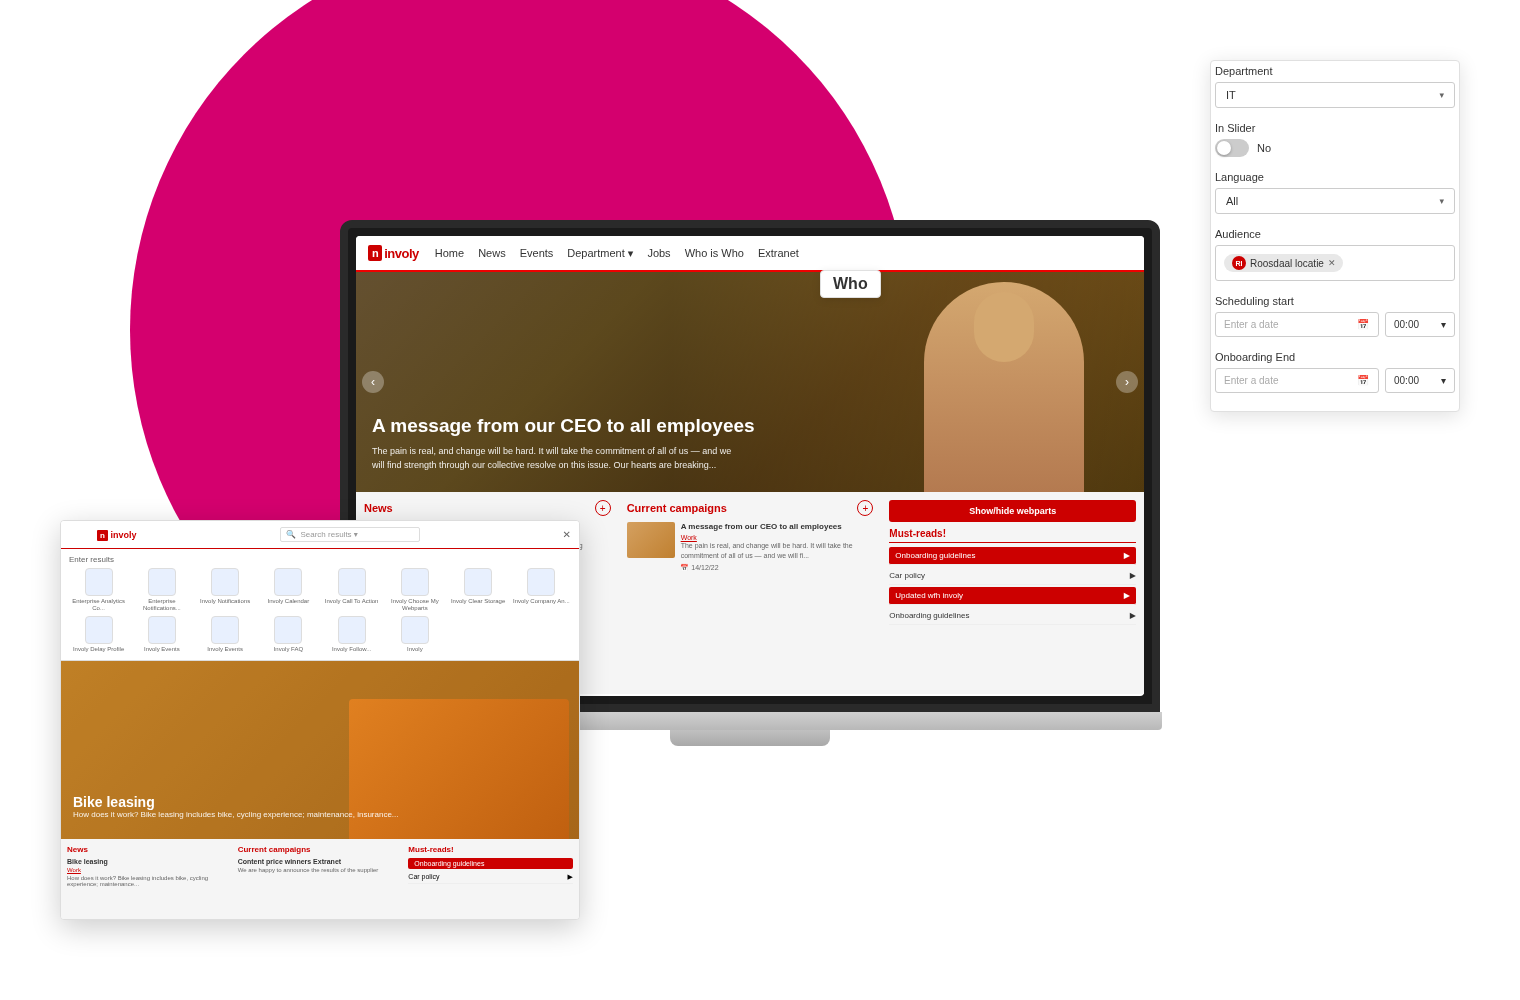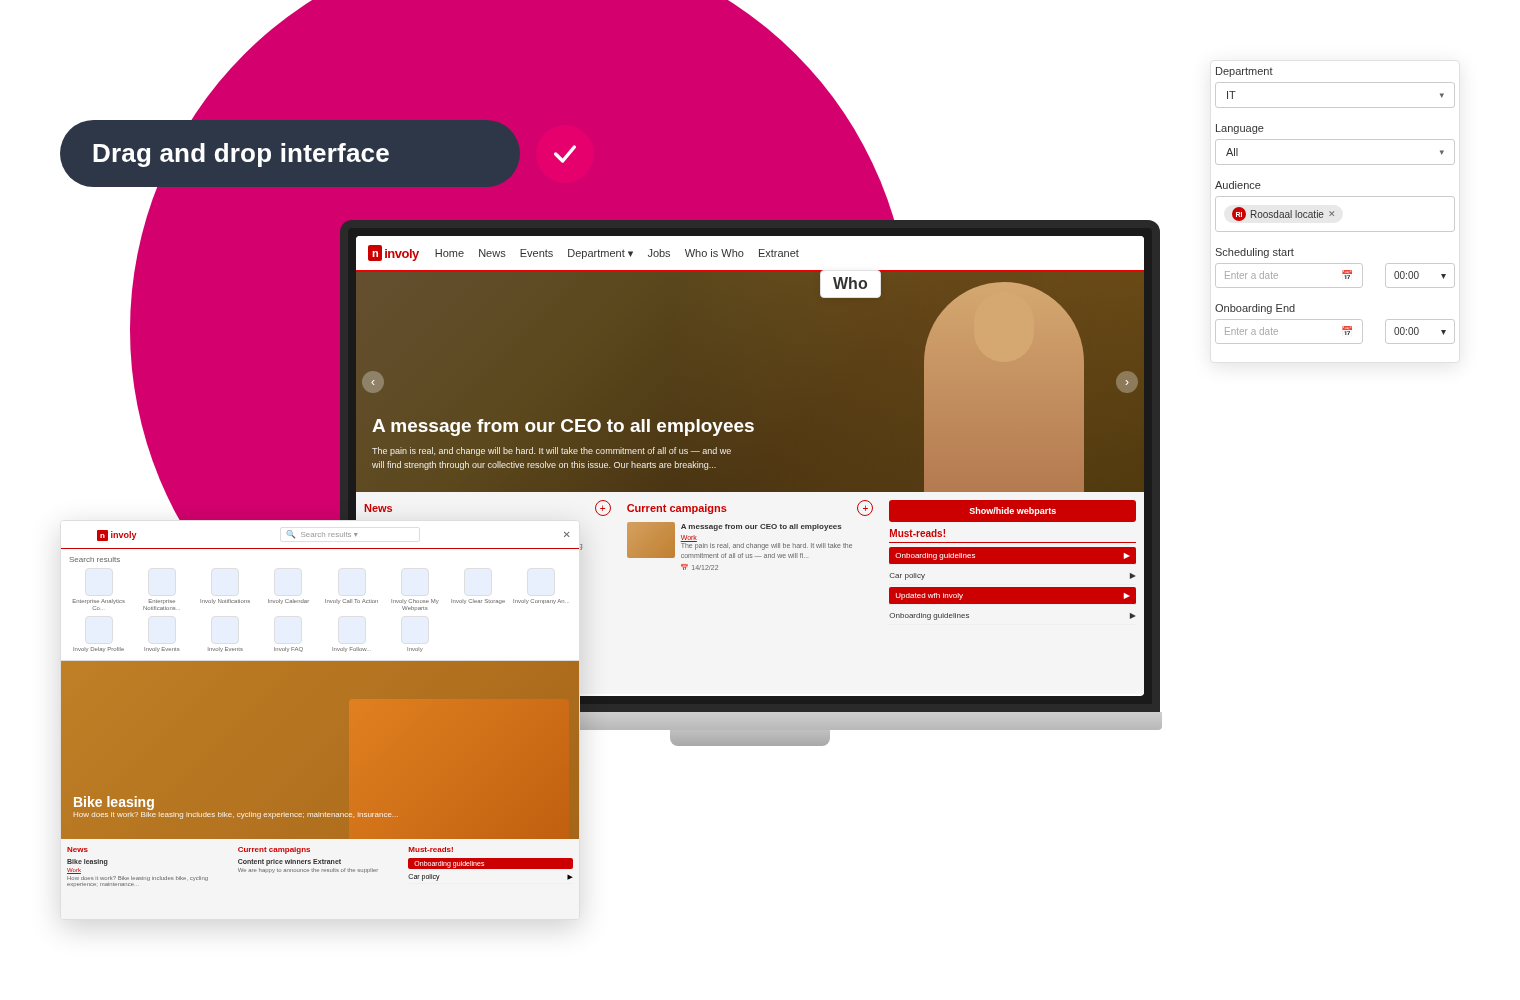--- a/index.html
+++ b/index.html
@@ -798,6 +798,15 @@
     </div>
   </div>
 
+  <div class="settings-field">
+    <div class="settings-label">In Slider</div>
+    <div class="toggle-row">
+      <div class="toggle">
+        <div class="toggle-knob"></div>
+      </div>
+      <span class="toggle-label">No</span>
+    </div>
+  </div>
 
   <div class="settings-field">
     <div class="settings-label">Language</div>

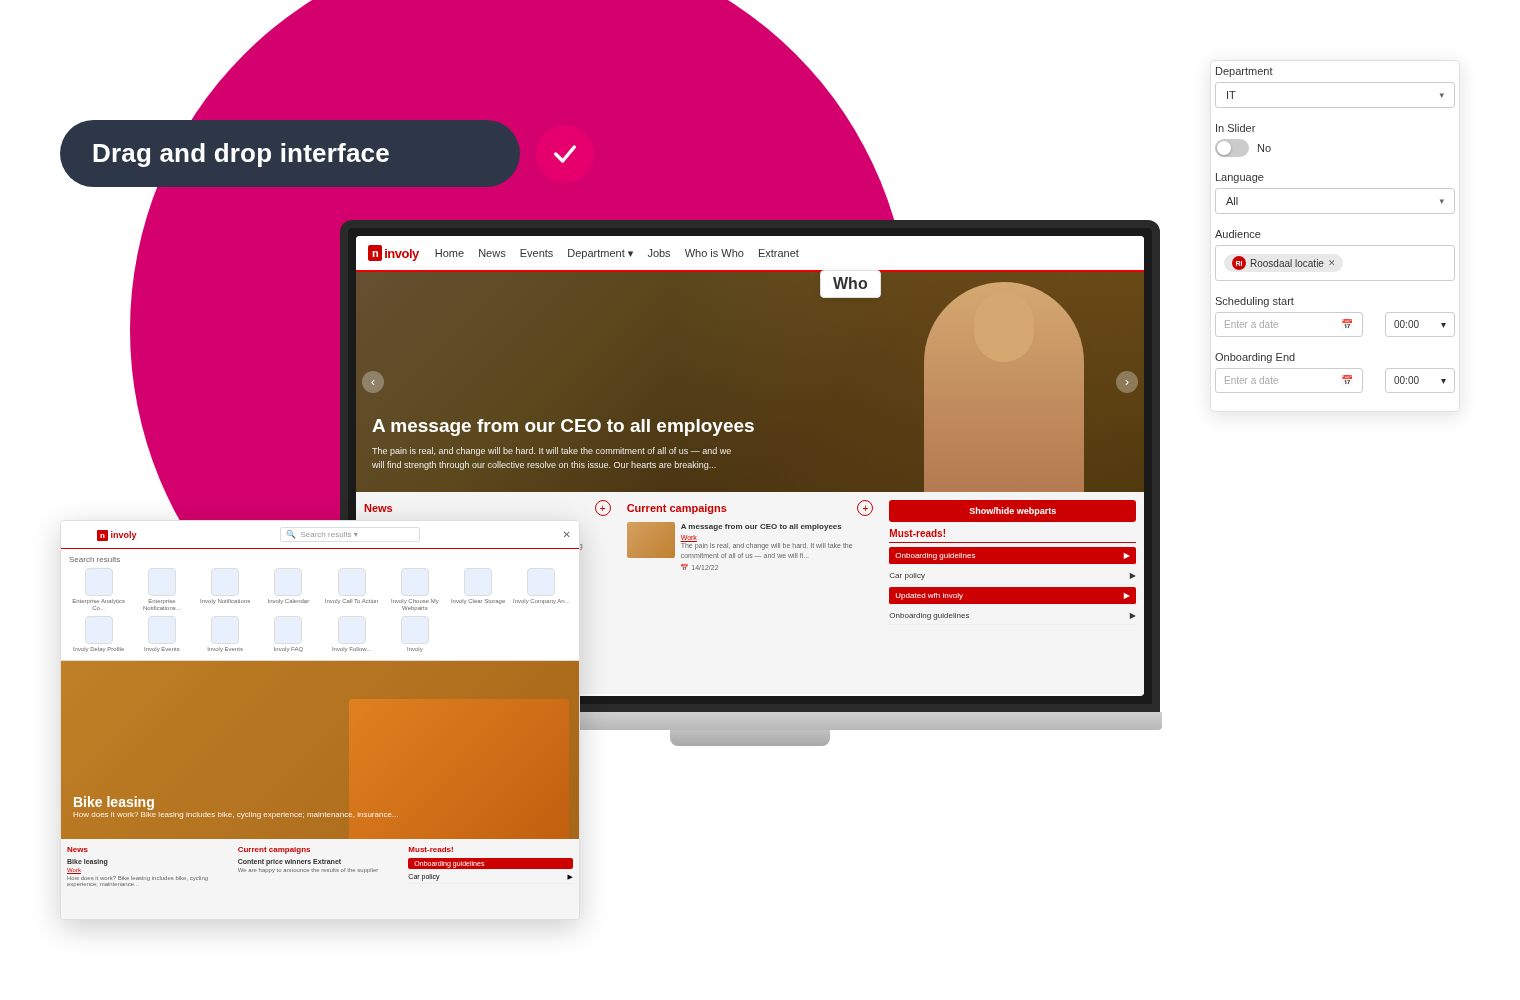--- a/index.html
+++ b/index.html
@@ -681,14 +681,6 @@
 <div class="bg-circle"></div>
 
 <div class="features-container">
-  <div class="feature-pill">
-    <div class="pill-label">Drag and drop interface</div>
-    <div class="pill-check">
-      <svg viewBox="0 0 24 24" fill="none">
-        <polyline points="4,12 10,18 20,6" stroke="white" stroke-width="3" stroke-linecap="round" stroke-linejoin="round"></polyline>
-      </svg>
-    </div>
-  </div>
 </div>
 
 <div class="laptop-container">

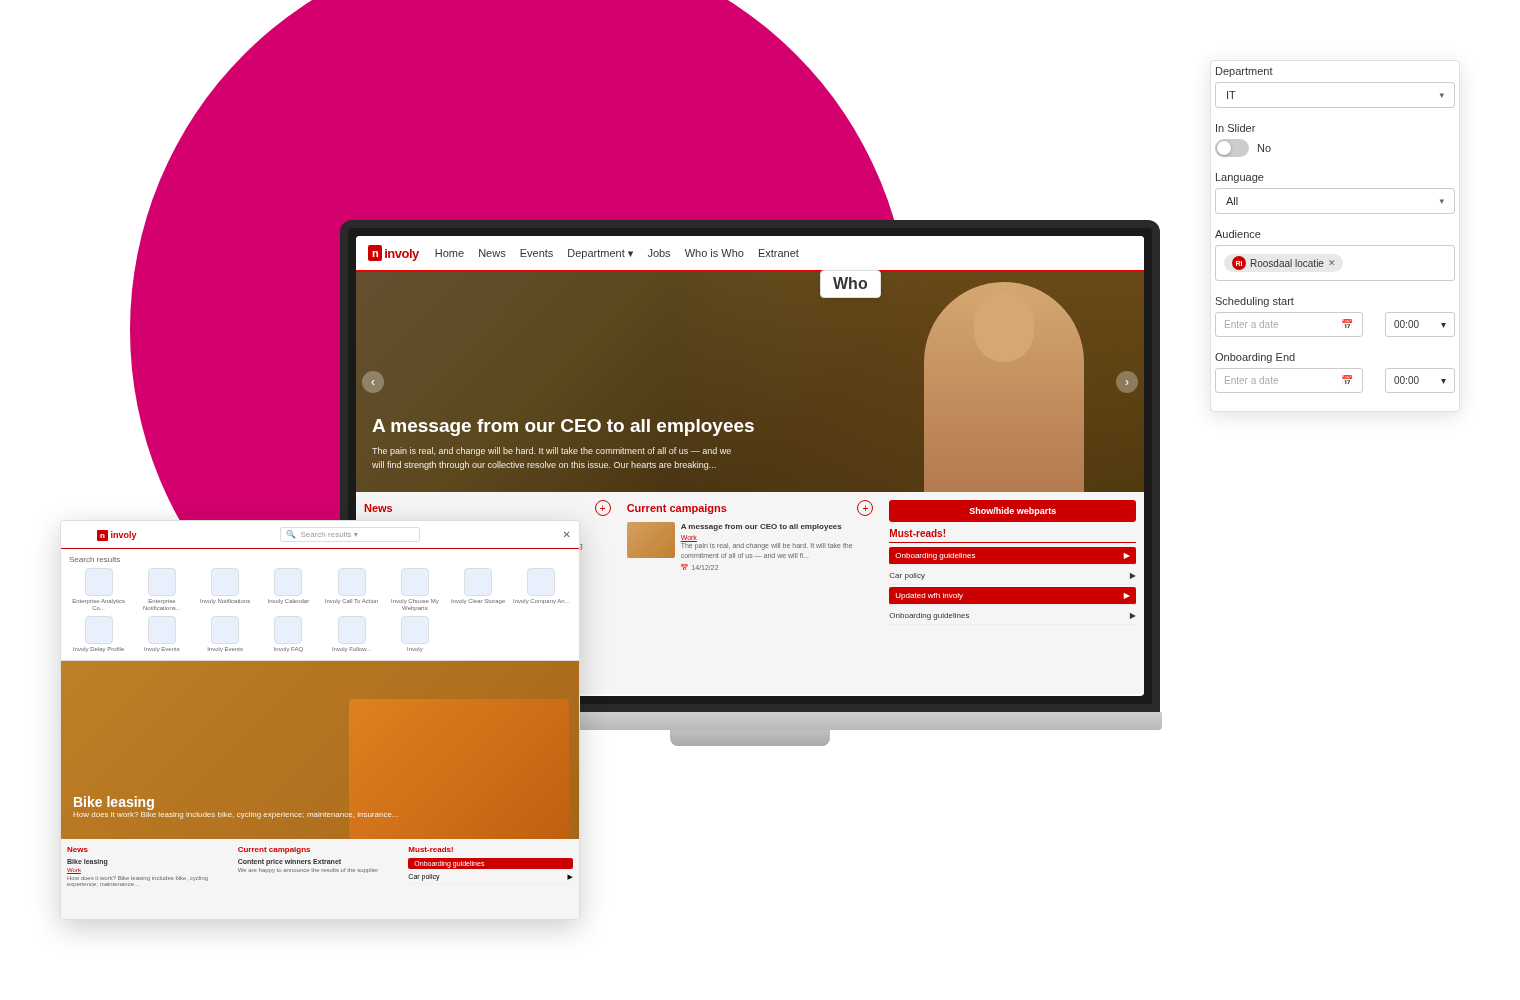--- a/index.html
+++ b/index.html
@@ -468,7 +468,7 @@
 
     .date-row {
       display: flex;
-      gap: 22px;
+      gap: 6px;
       align-items: center;
       border-radius: 11px;
     }

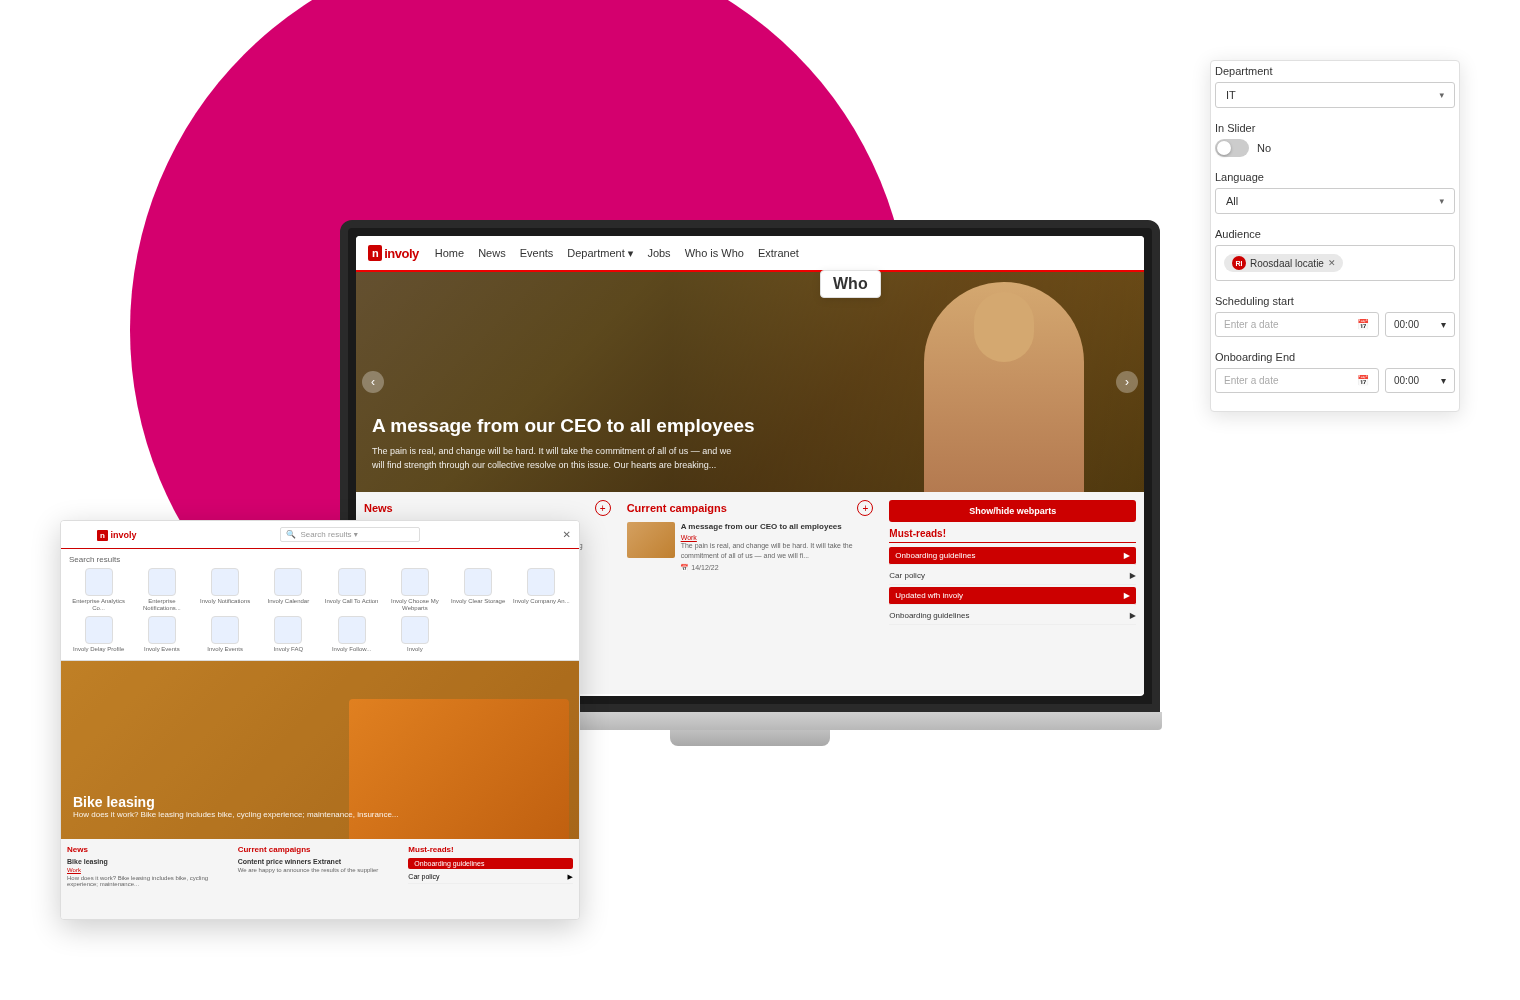--- a/index.html
+++ b/index.html
@@ -865,7 +865,7 @@
   </div>
 
   <div class="search-overlay">
-    <div class="search-results-label">Search results</div>
+    <div class="search-results-label">Enter results</div>
     <div class="search-grid">
       <div class="search-item">
         <div class="search-item-icon" style="background:#e8f0fe;"></div>

